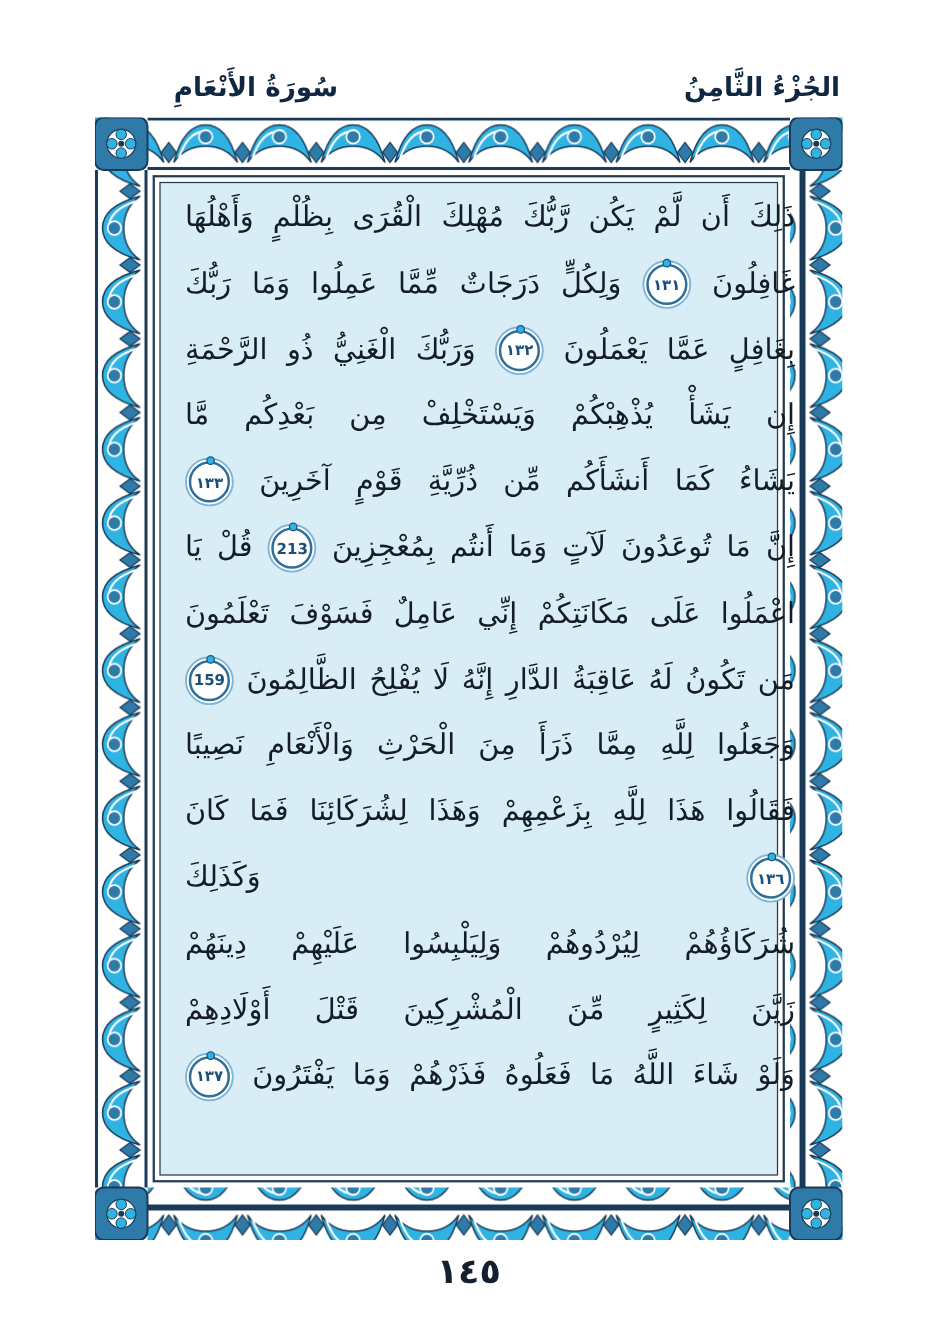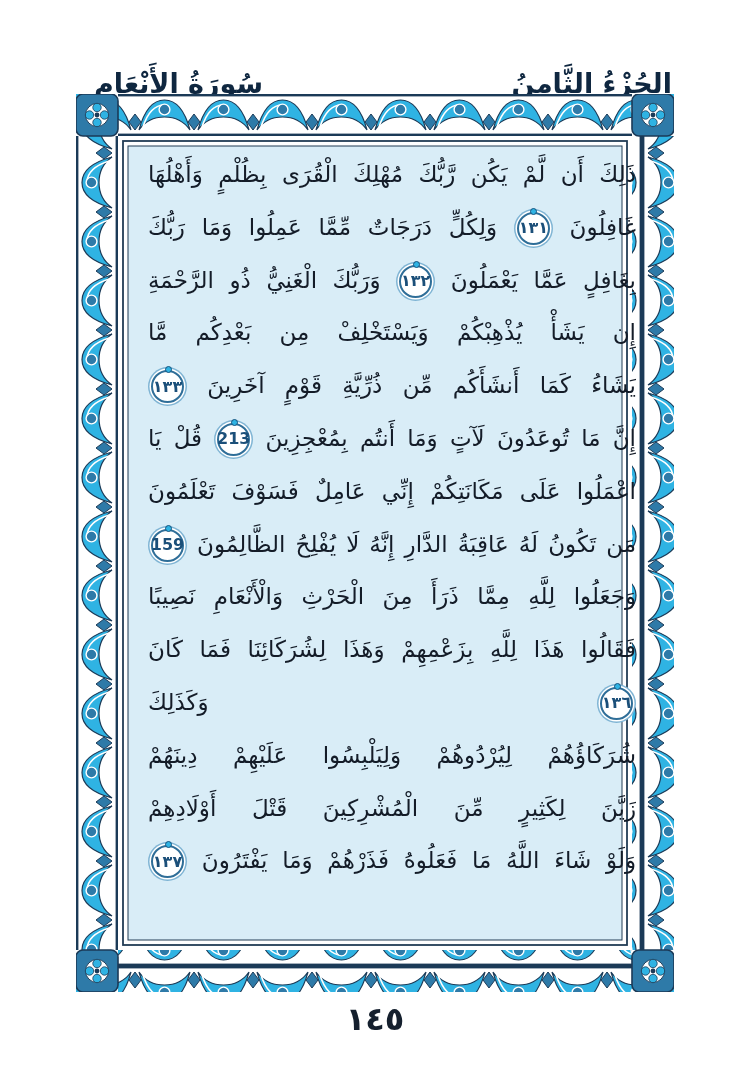--- a/index.html
+++ b/index.html
@@ -9,9 +9,9 @@
     font-family:"DejaVu Sans", sans-serif;
   }
   .header-label{
-    position:absolute;top:64px;height:40px;
-    font-size:27px;font-weight:bold;color:#0f2740;
-    direction:rtl;line-height:40px;
+    position:absolute;top:50px;height:40px;
+    font-size:21px;font-weight:bold;color:#0f2740;
+    direction:rtl;line-height:40px;margin-left:45px;
   }
   .header-right{right:78px;text-align:right;}
   .header-left{left:94px;text-align:left;}

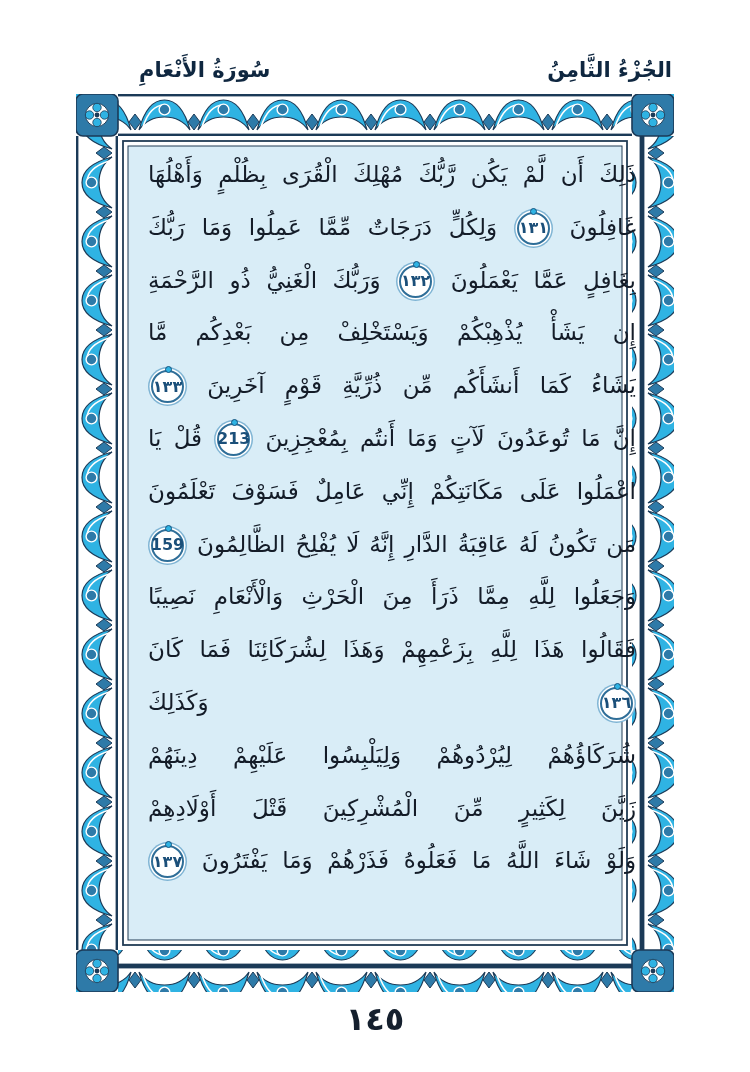--- a/index.html
+++ b/index.html
@@ -39,7 +39,7 @@
     background:#2fb3e3;border:1px solid #16537e;
   }
   .ayah-num{
-    font-size:16px;font-weight:bold;color:#1b4f79;line-height:1;direction:rtl;
+    font-size:12px;font-weight:bold;color:#1b4f79;line-height:1;direction:rtl;
   }
   .page-number{
     position:absolute;left:0;top:1000px;width:750px;

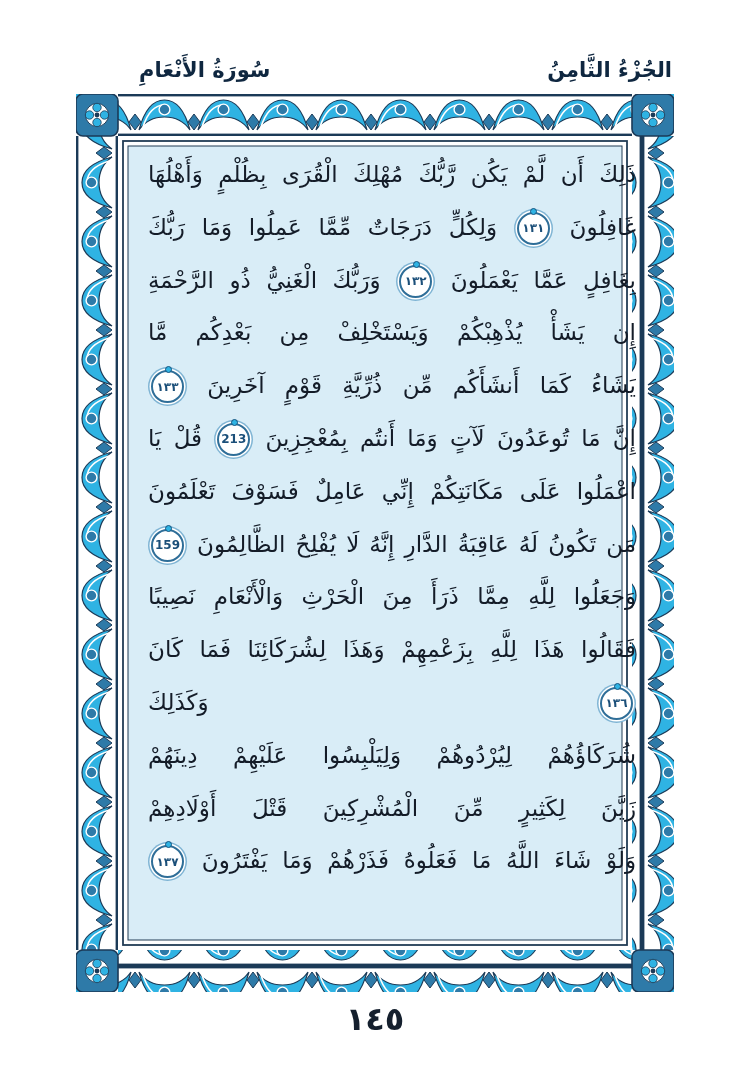--- a/index.html
+++ b/index.html
@@ -43,7 +43,7 @@
   }
   .page-number{
     position:absolute;left:0;top:1000px;width:750px;
-    text-align:center;font-size:32px;font-weight:bold;color:#15202e;
+    text-align:center;font-size:28px;font-weight:bold;color:#15202e;
     direction:rtl;
   }
 </style>

